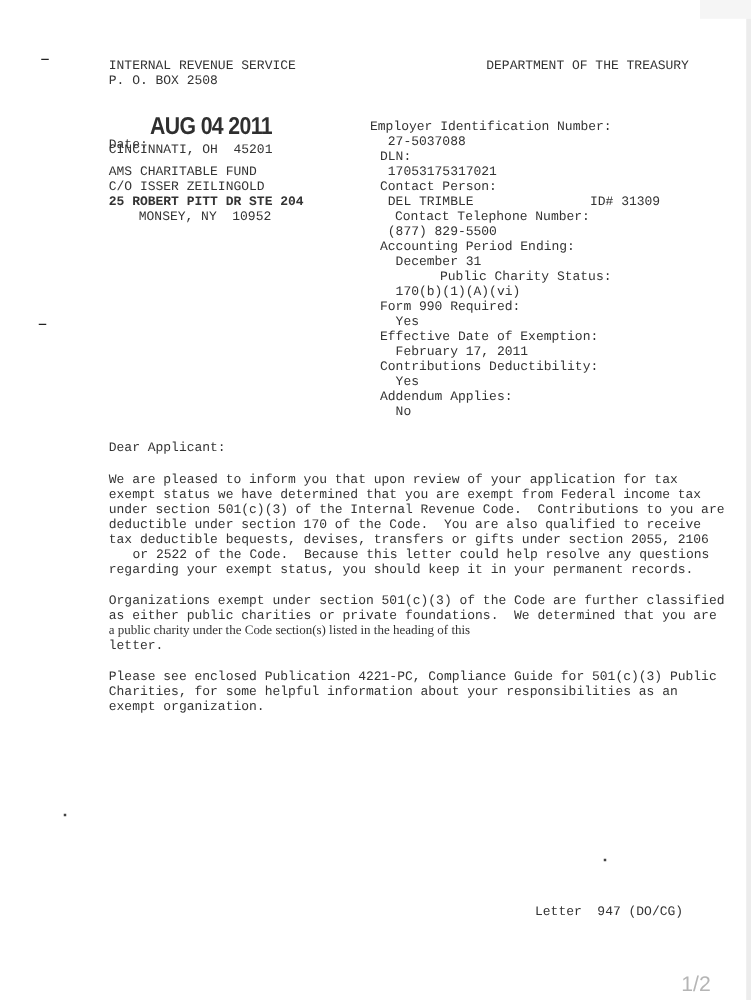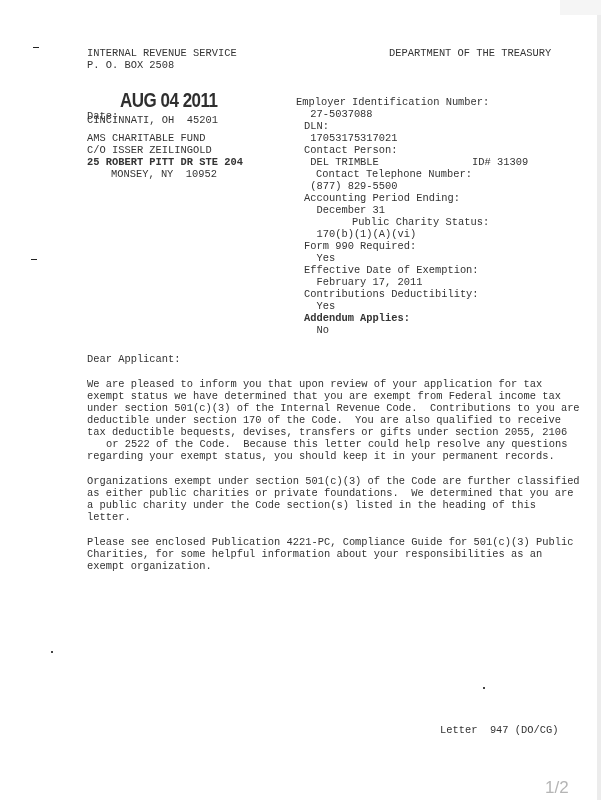--- a/index.html
+++ b/index.html
@@ -92,7 +92,7 @@
     <div class="mono" style="left:304px;top:276px;">  February 17, 2011</div>
     <div class="mono" style="left:304px;top:288px;">Contributions Deductibility:</div>
     <div class="mono" style="left:304px;top:300px;">  Yes</div>
-    <div class="mono" style="left:304px;top:312px;font-weight:bold;">Addendum Applies:</div>
+    <div class="mono" style="left:304px;top:312px;">Addendum Applies:</div>
     <div class="mono" style="left:304px;top:324px;">  No</div>
   </div>
 

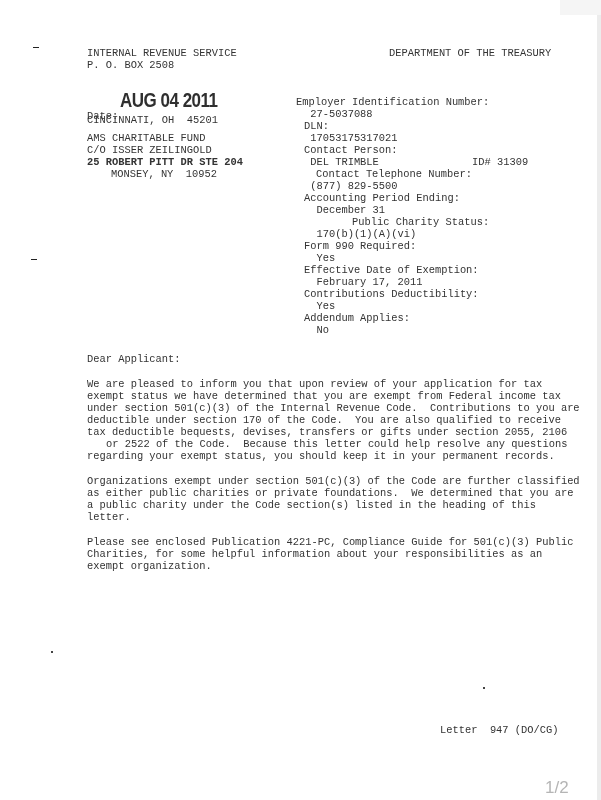--- a/index.html
+++ b/index.html
@@ -111,7 +111,7 @@
   <div>
     <div class="mono" style="left:87px;top:475px;">Organizations exempt under section 501(c)(3) of the Code are further classified</div>
     <div class="mono" style="left:87px;top:487px;">as either public charities or private foundations.  We determined that you are</div>
-    <div class="mono" style="left:87px;top:499px;">a public charity under the Code section(s) listed in the heading of this</div>
+    <div class="mono" style="left:87px;top:499px;font-family:Liberation Serif, serif;">a public charity under the Code section(s) listed in the heading of this</div>
     <div class="mono" style="left:87px;top:511px;">letter.</div>
   </div>
 

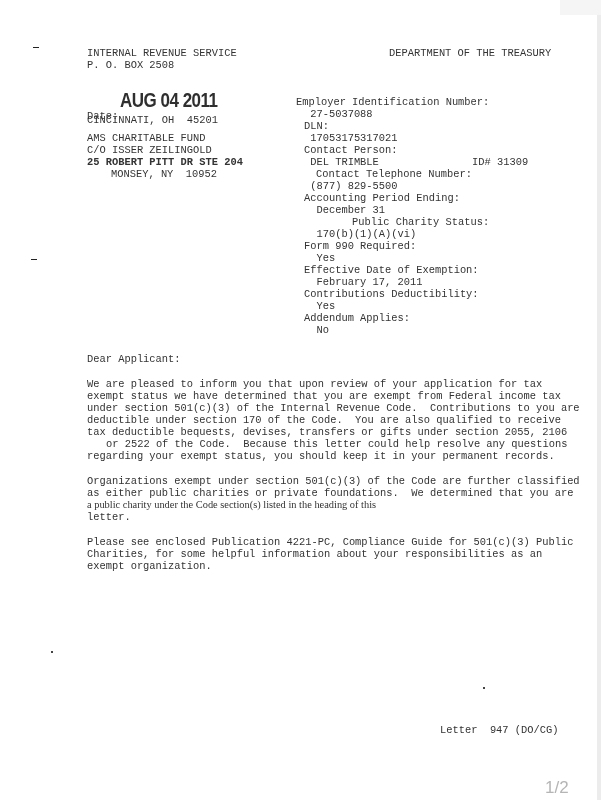--- a/index.html
+++ b/index.html
@@ -121,7 +121,7 @@
     <div class="mono" style="left:87px;top:560px;">exempt organization.</div>
   </div>
 
-  <div class="mono" style="left:428px;top:724px;margin-left:12px;">Letter  947 (DO/CG)</div>
+  <div class="mono" style="left:428px;top:724px;">Letter  947 (DO/CG)</div>
 </div>
 
 <div class="top-strip"></div>

